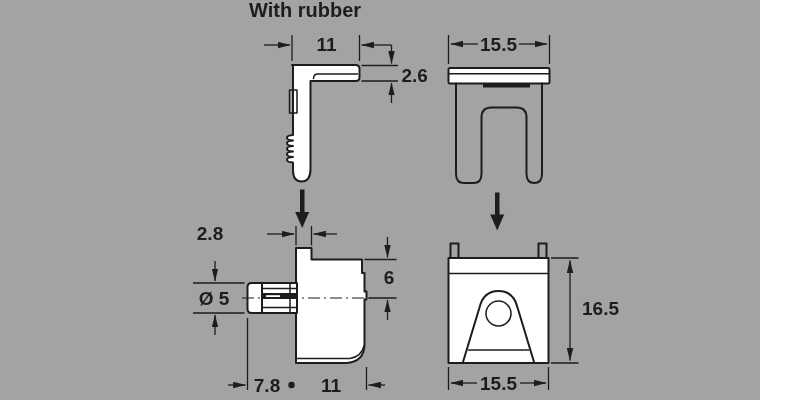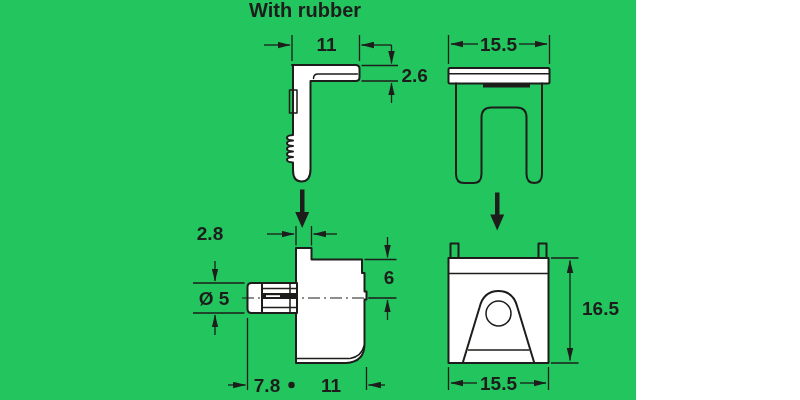--- a/index.html
+++ b/index.html
@@ -3,7 +3,7 @@
 <meta charset="utf-8">
 <style>
   html,body{margin:0;padding:0;background:#ffffff;}
-  .stage{position:relative;width:636px;height:400px;background:#22c55e;overflow:hidden;}
+  .stage{position:relative;width:760px;height:400px;background:#a3a3a3;overflow:hidden;}
   svg{display:block;}
   .part{fill:#ffffff;stroke:#1d1d1b;stroke-width:2;stroke-linejoin:round;stroke-linecap:round;}
   .partline{fill:none;stroke:#1d1d1b;stroke-width:2;stroke-linejoin:round;stroke-linecap:round;}

